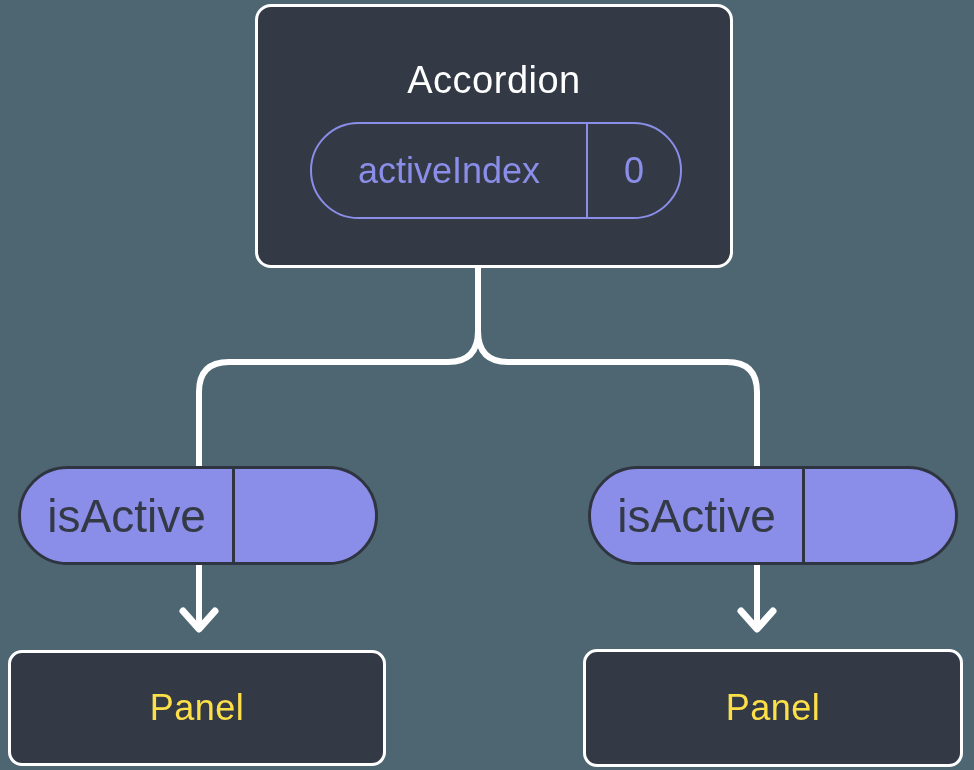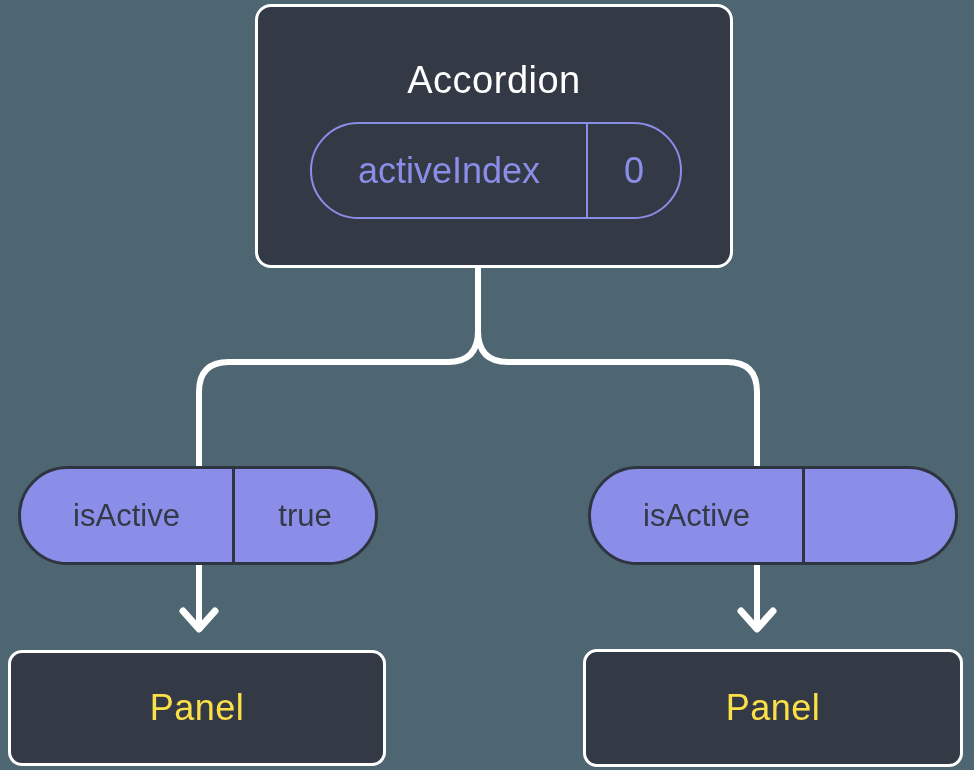--- a/index.html
+++ b/index.html
@@ -97,7 +97,7 @@
     box-sizing: border-box;
     display: flex;
     color: #333A46;
-    font-size: 31px;
+    font-size: 46px;
     z-index: 2;
   }
   .prop-pill.pp-left  { left: 18px;  width: 360px; }

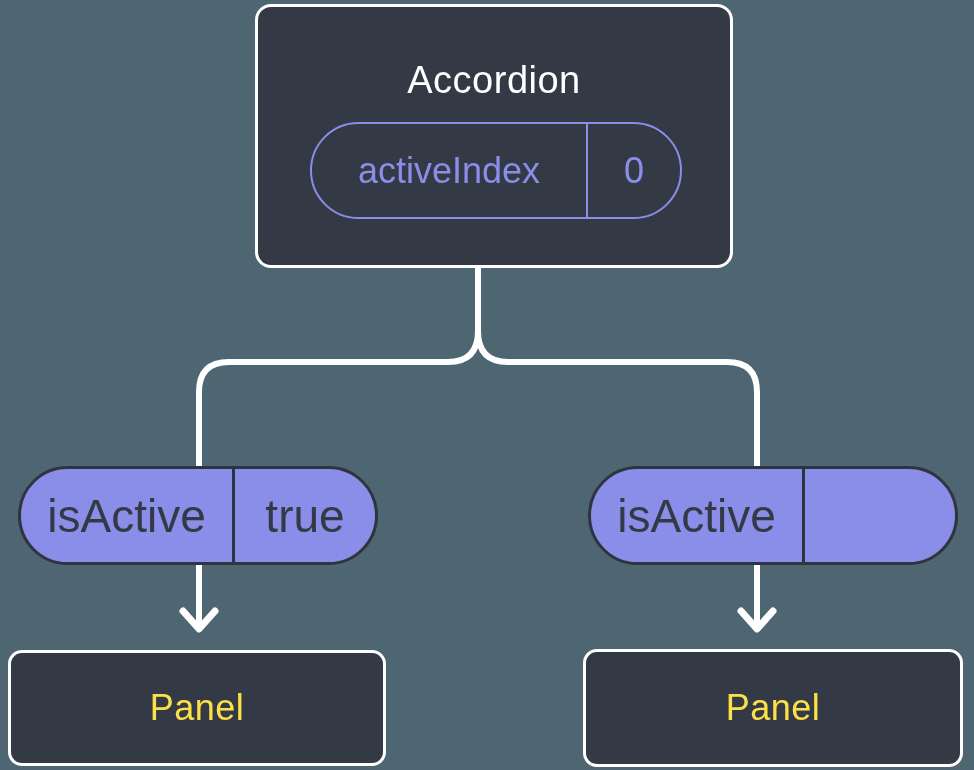--- a/index.html
+++ b/index.html
@@ -150,7 +150,6 @@
 
   <div class="prop-pill pp-left">
     <span class="pill-name">isActive</span>
-    <span class="pill-value">true</span>
   </div>
 
   <div class="prop-pill pp-right">

